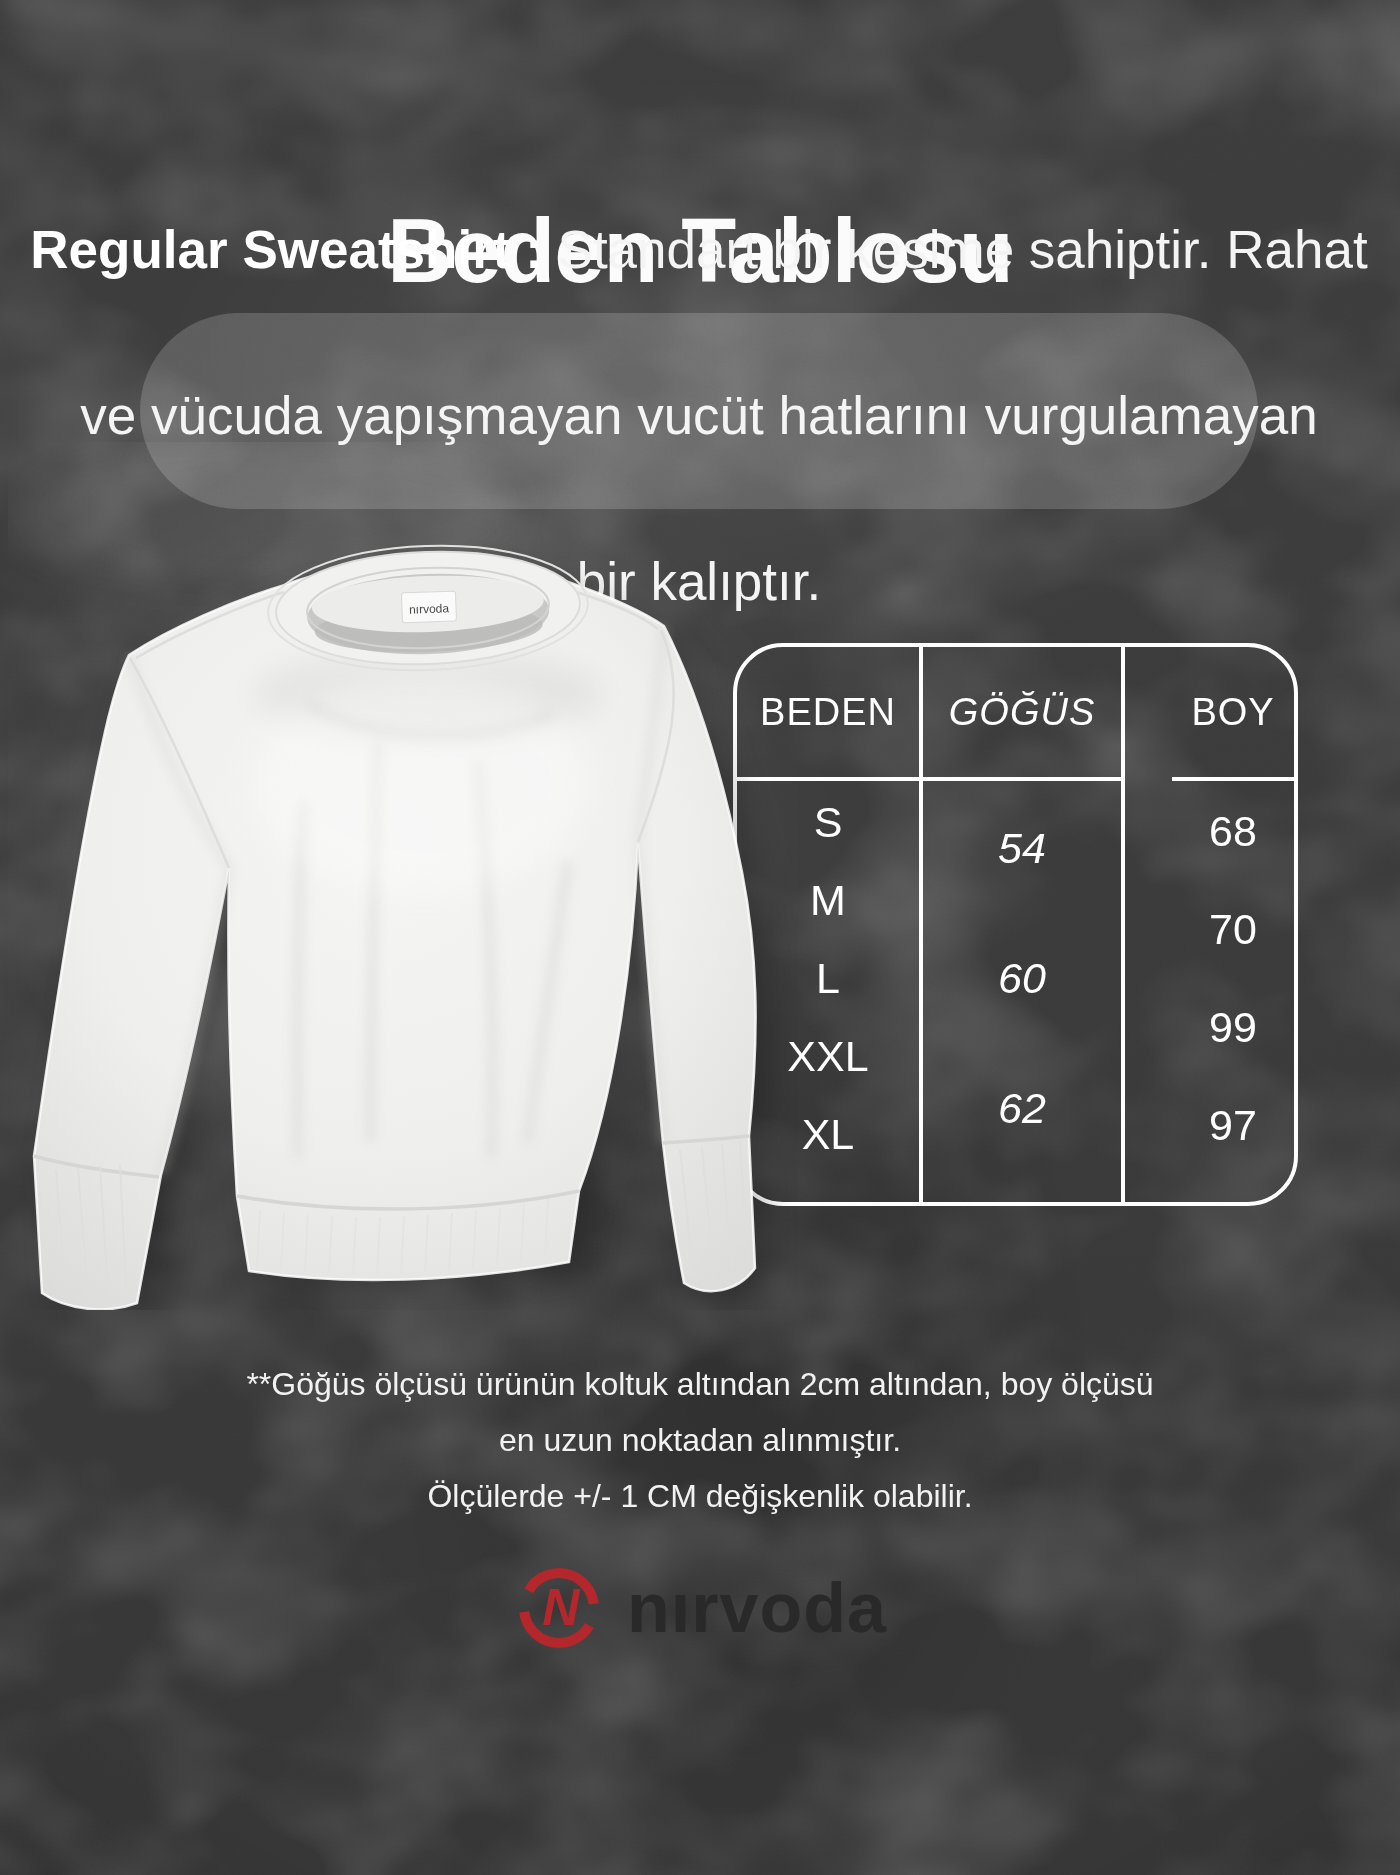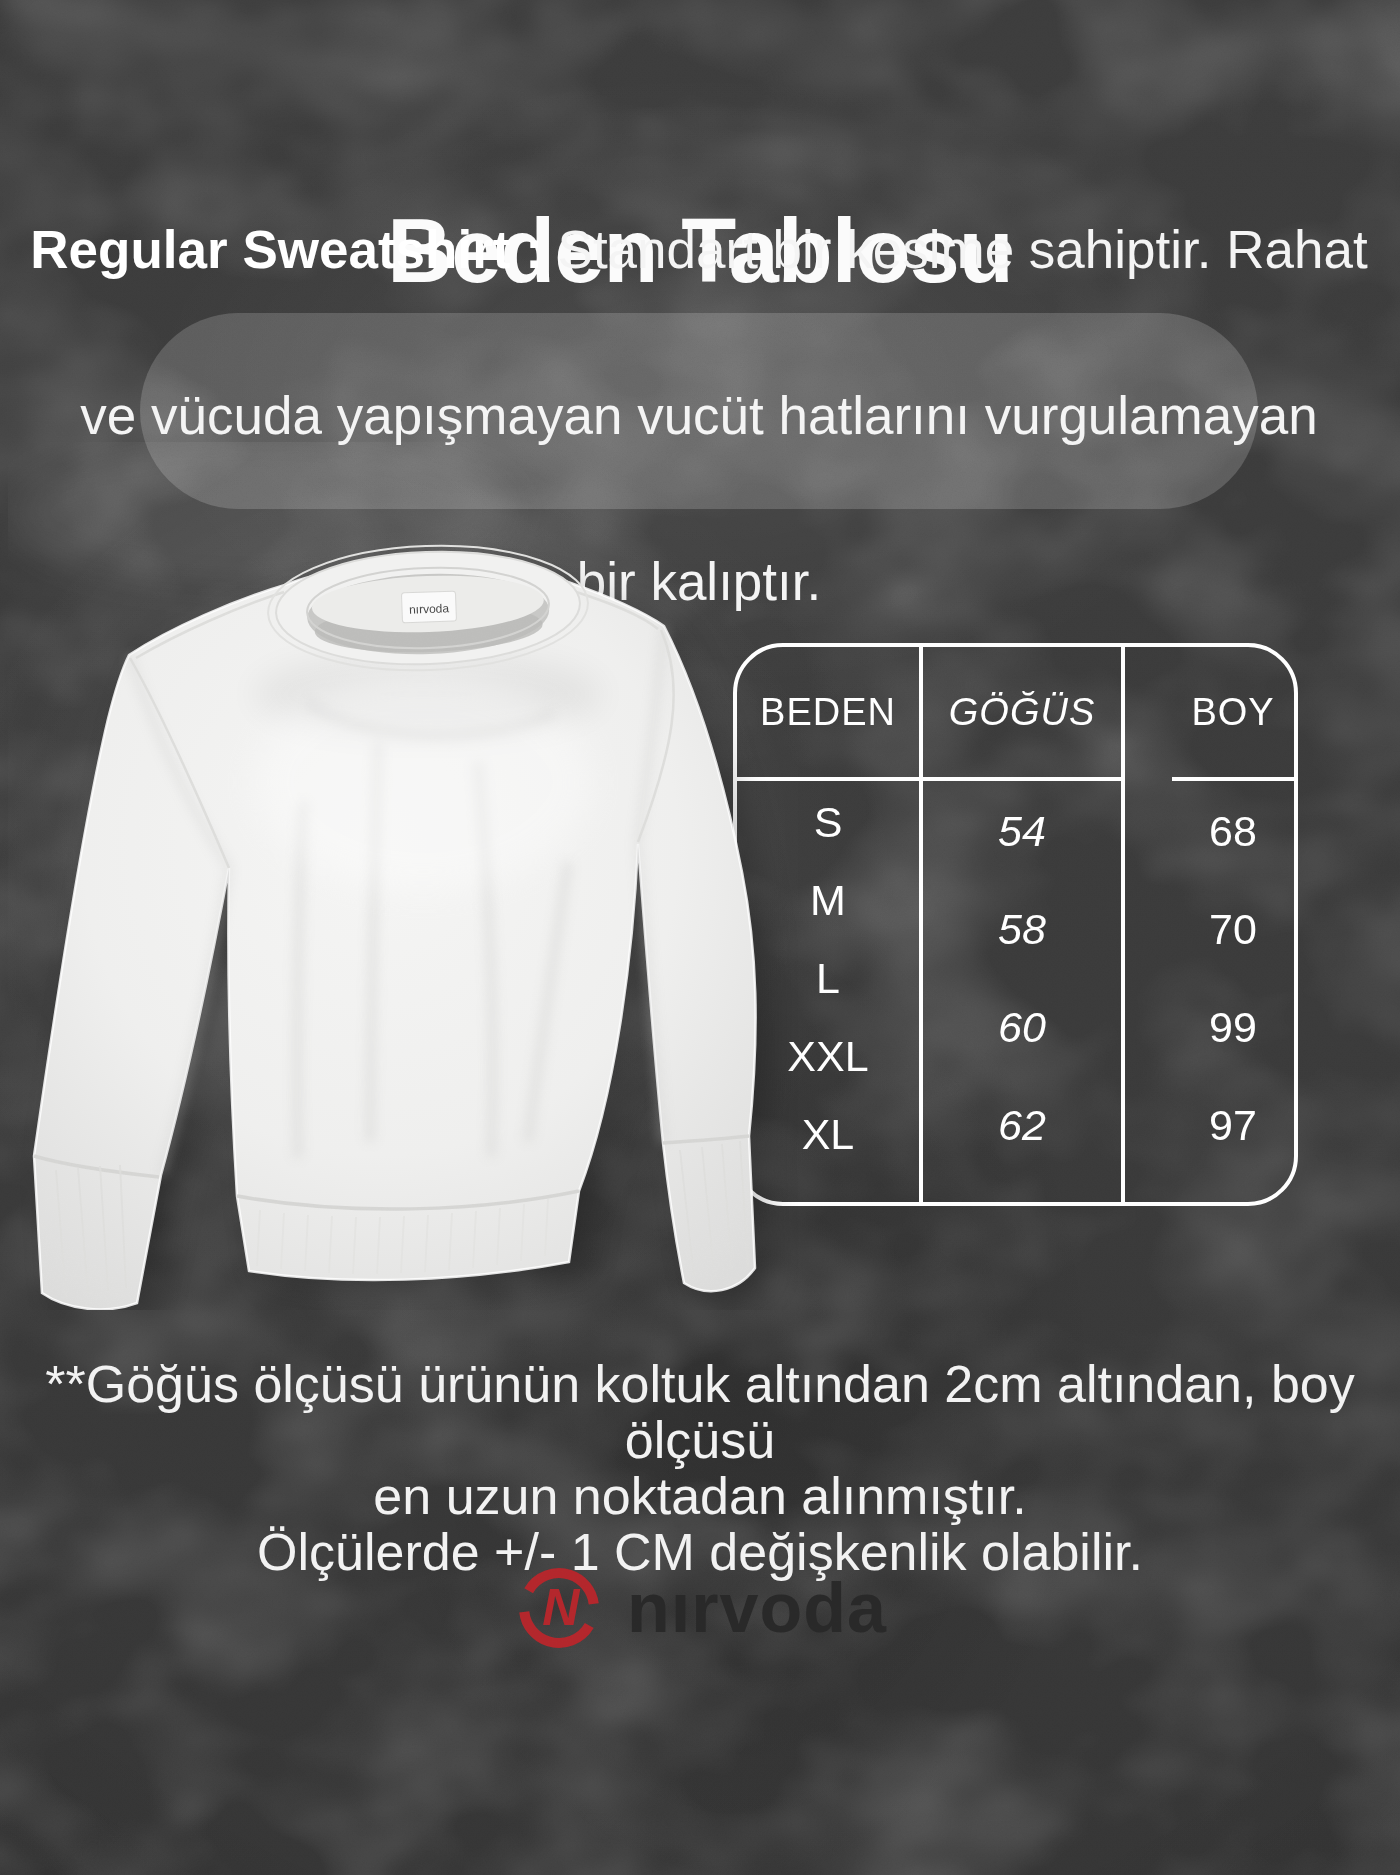--- a/index.html
+++ b/index.html
@@ -107,7 +107,6 @@
       <div class="st-th">GÖĞÜS</div>
       <div class="st-body">
         <div class="st-td">54</div>
-        <div class="st-td">58</div>
         <div class="st-td">60</div>
         <div class="st-td">62</div>
       </div>

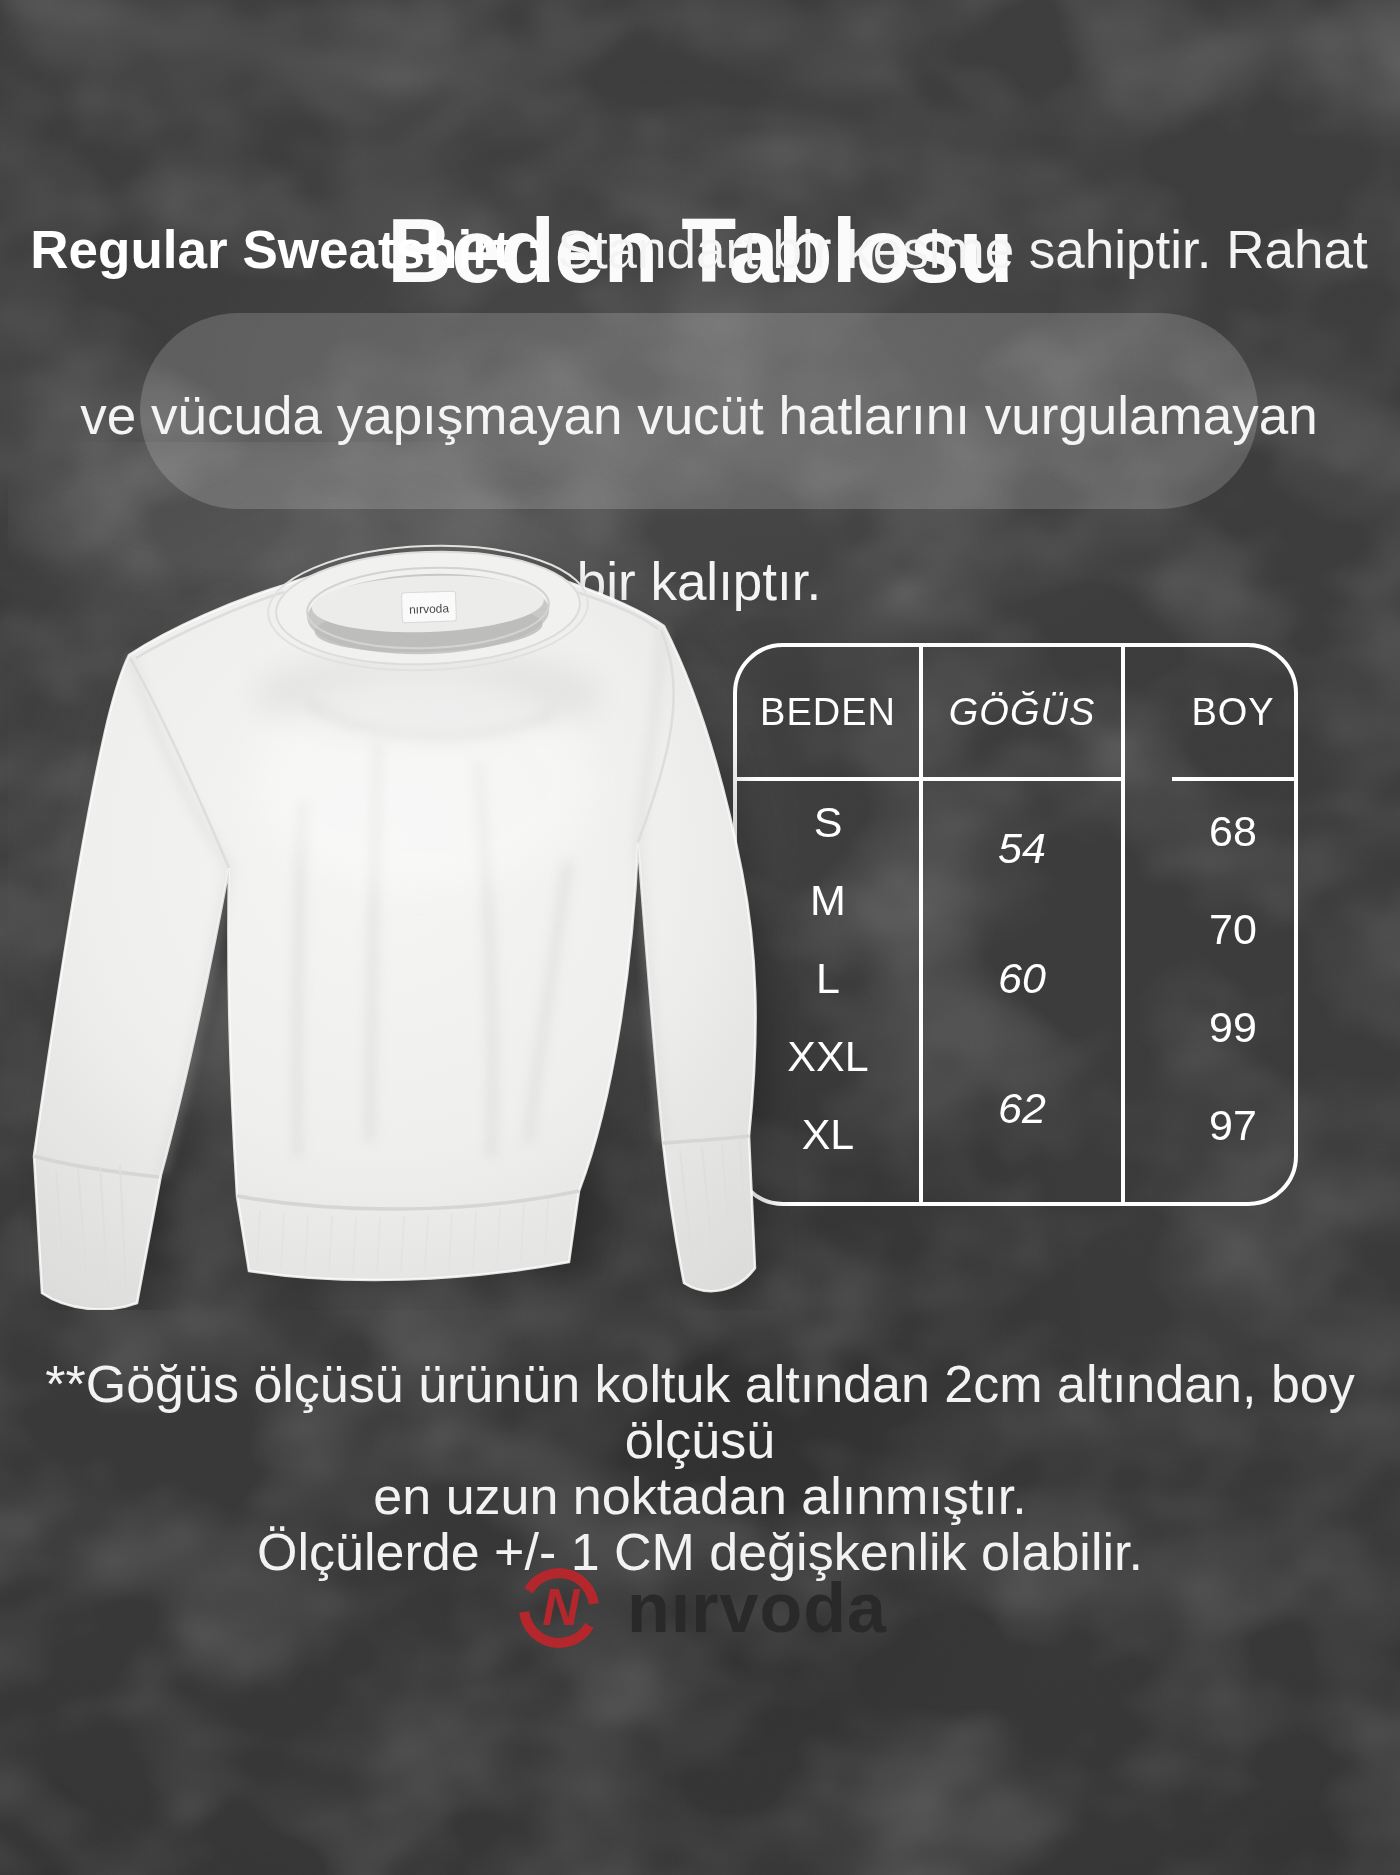--- a/index.html
+++ b/index.html
@@ -59,7 +59,7 @@
 
   .footnote{
     position:absolute;top:1356px;left:0;width:100%;z-index:3;
-    text-align:center;font-size:52px;line-height:56px;font-weight:300;color:#f2f2f2;
+    text-align:center;font-size:32px;line-height:56px;font-weight:300;color:#f2f2f2;
   }
   .logo{
     position:absolute;top:1560px;left:0;width:100%;z-index:3;

